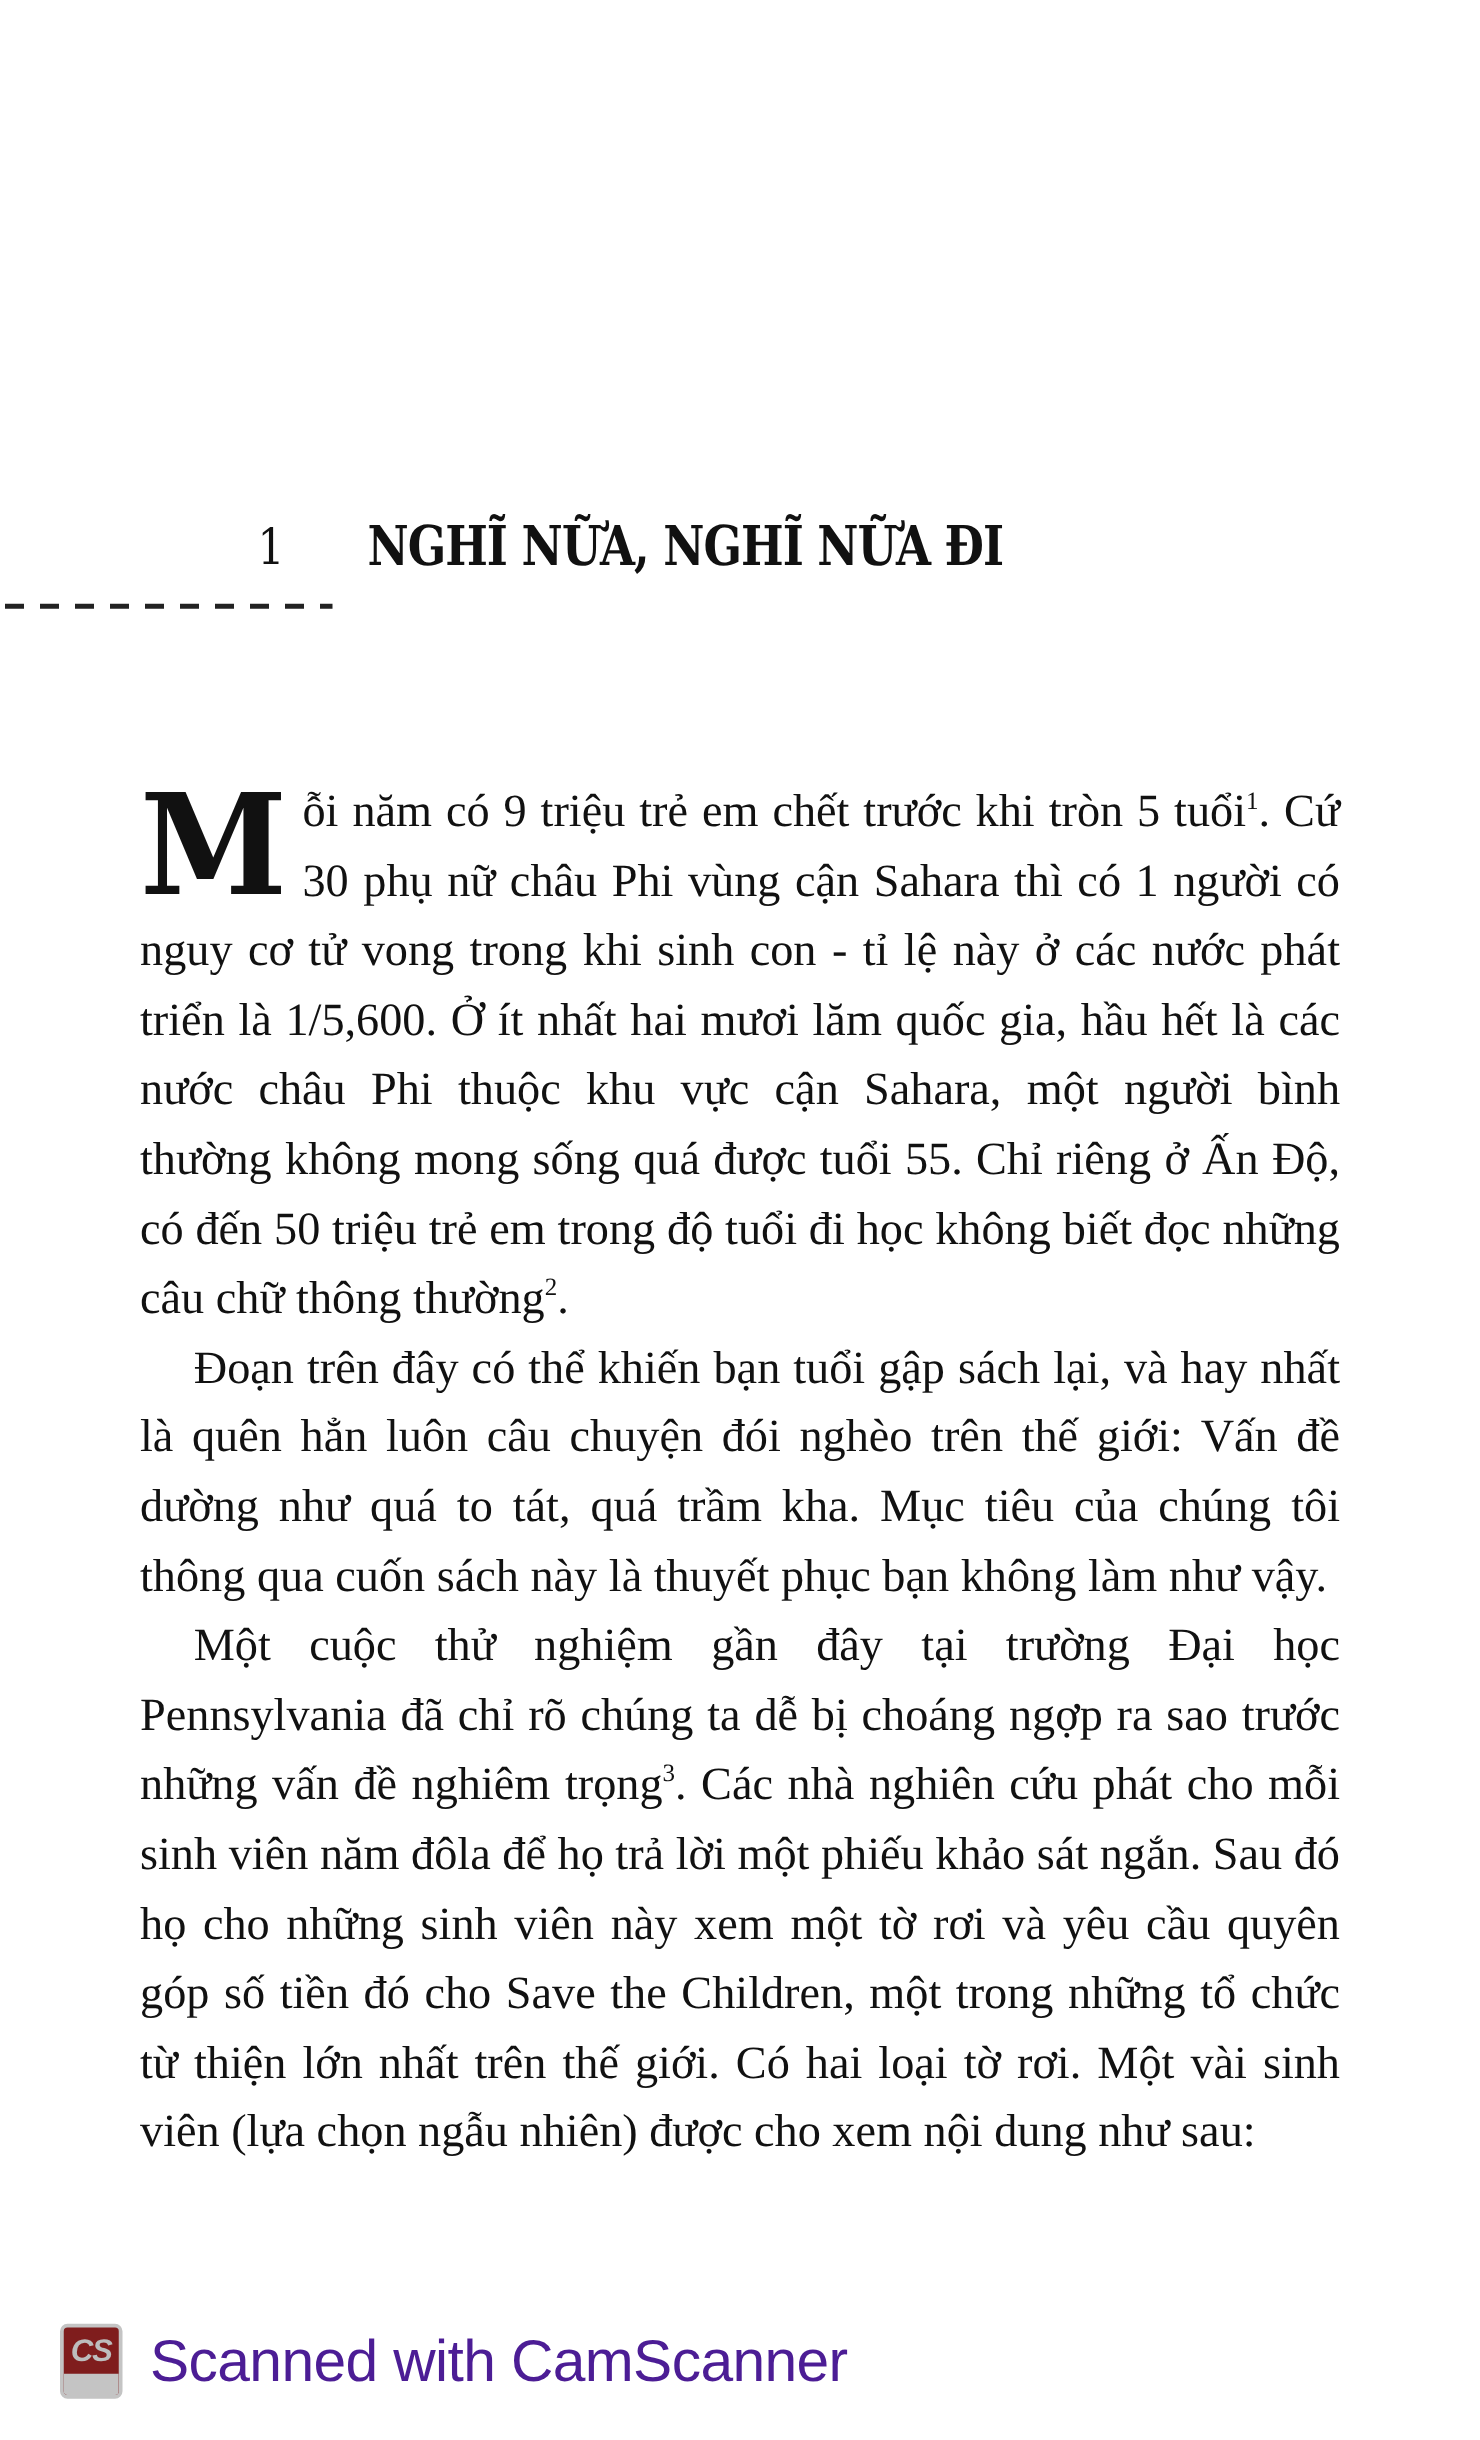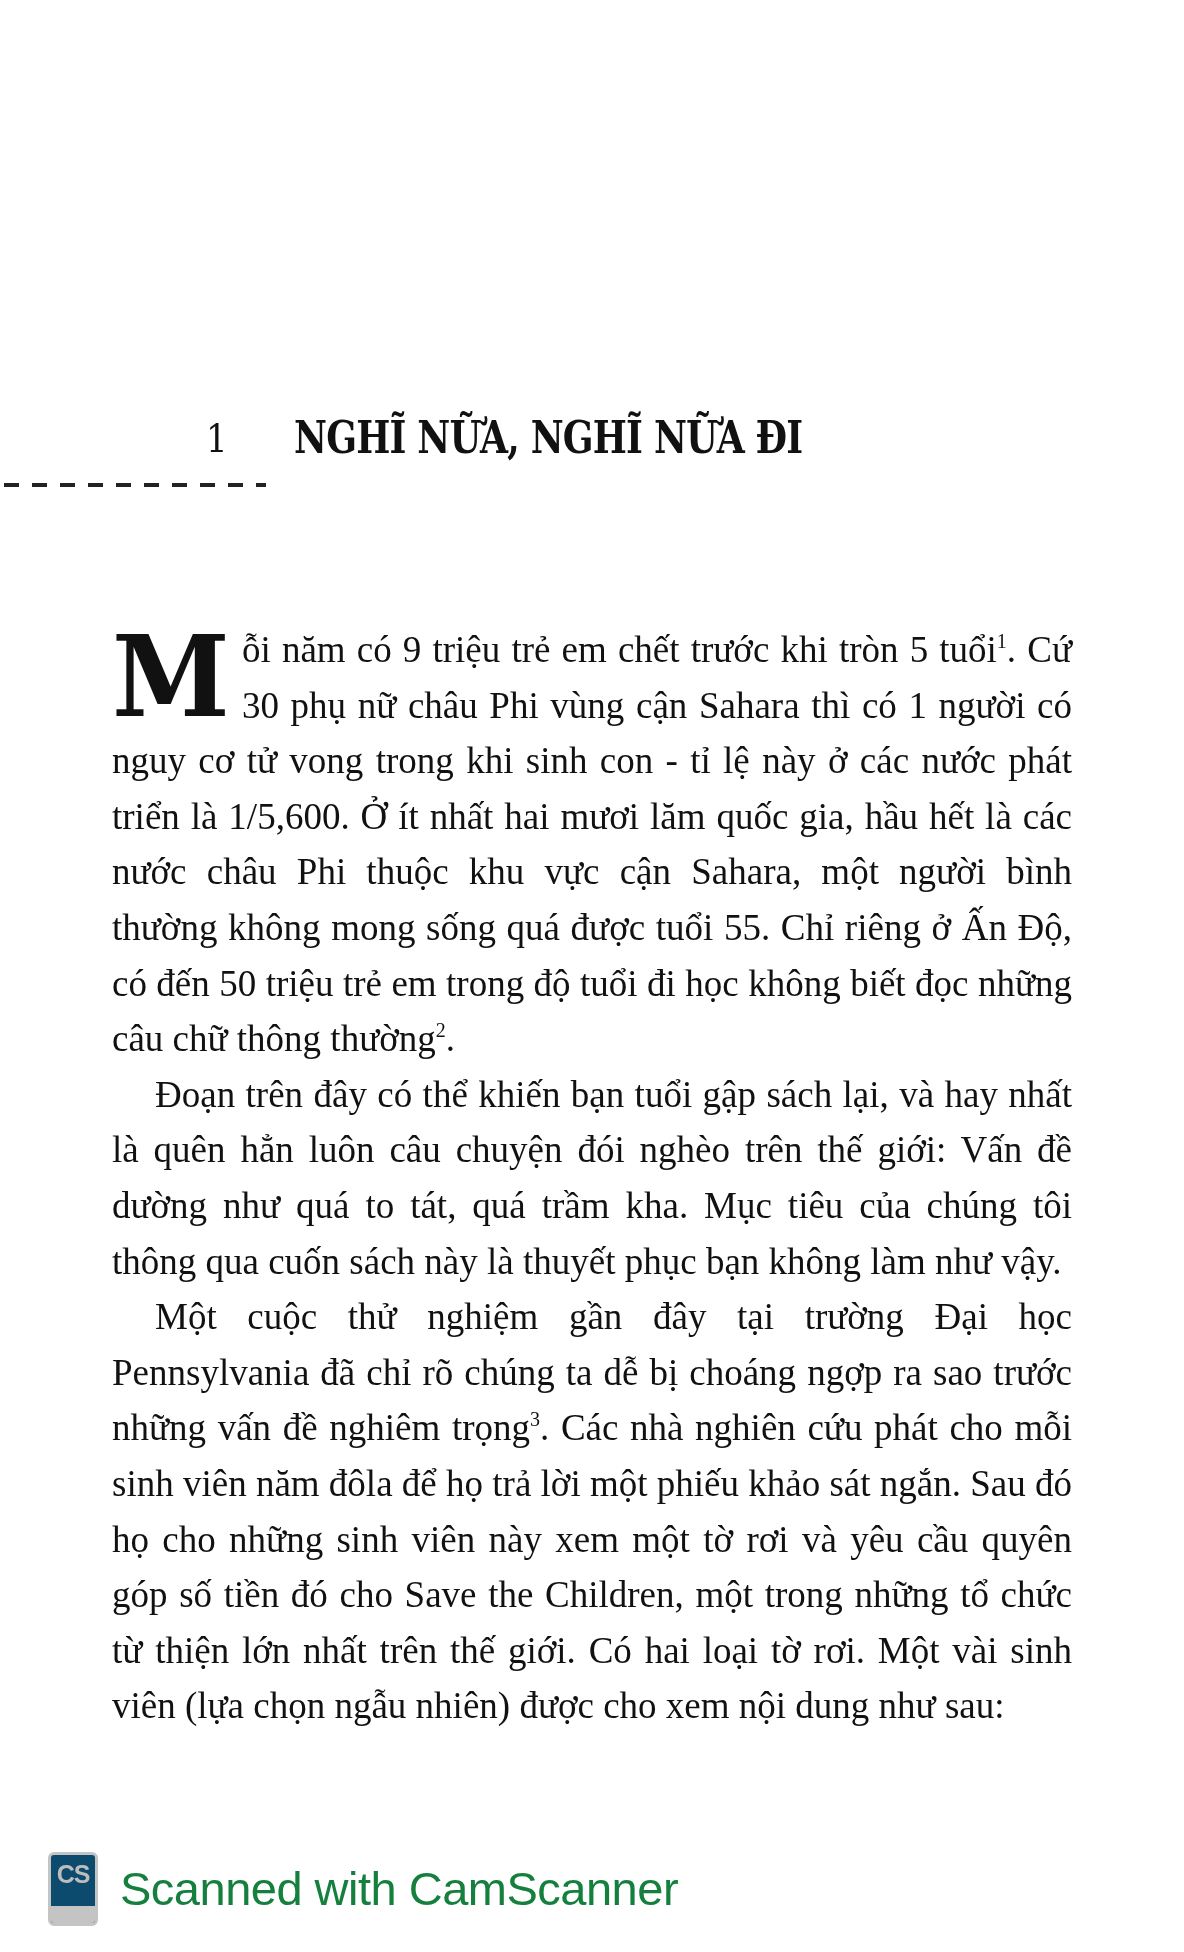--- a/index.html
+++ b/index.html
@@ -109,12 +109,13 @@
     .cs-icon {
       position: relative;
       width: 50px;
-      height: 74px;
+      height: 60px;
       border: 3px solid #c4c4c4;
       border-radius: 6px;
       box-sizing: border-box;
       overflow: hidden;
-      background: #0c4a6e;
+      background: #7f1d1d;
+      font-style: italic;
     }
     .cs-icon-label {
       position: absolute;

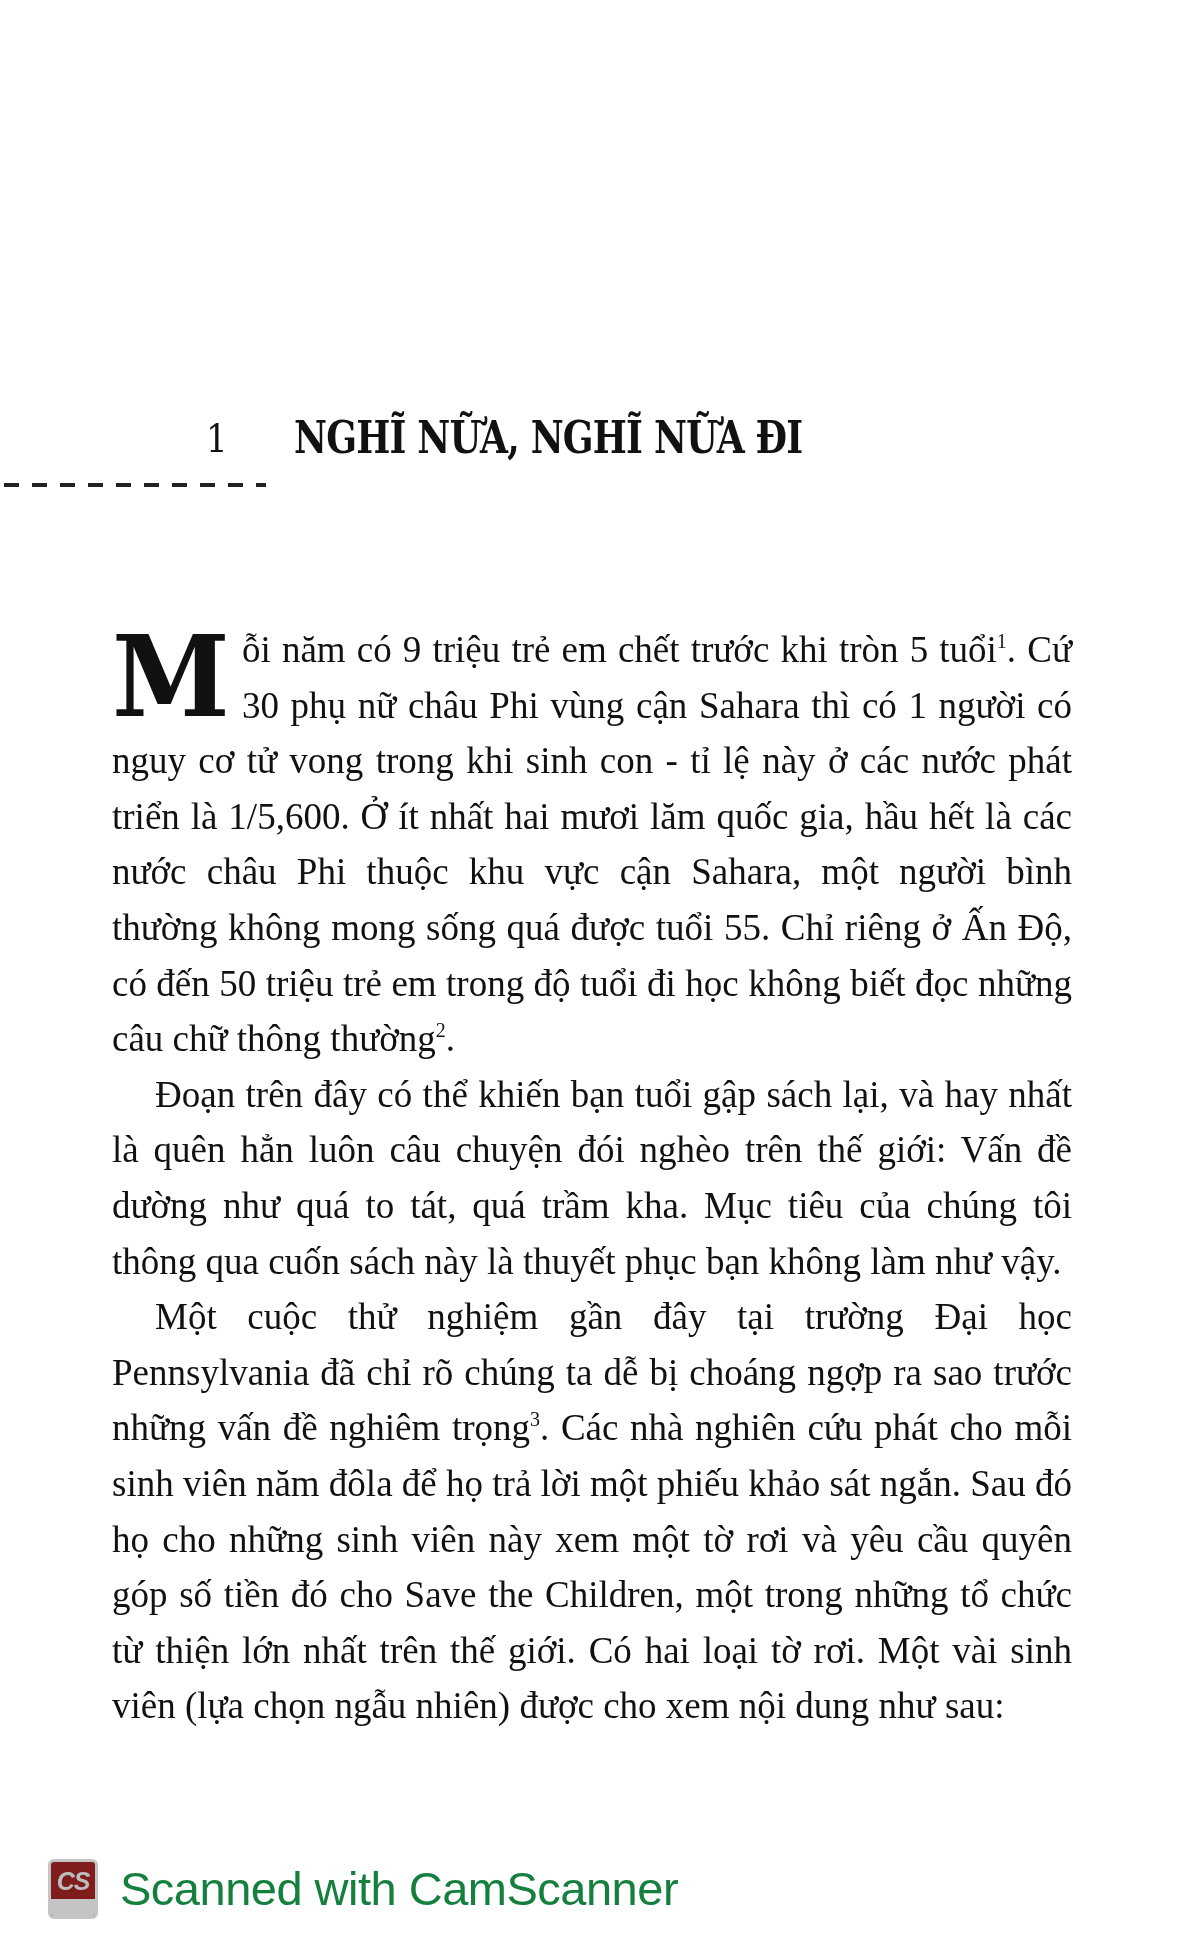--- a/index.html
+++ b/index.html
@@ -141,7 +141,7 @@
       font-family: "Liberation Sans", sans-serif;
       font-size: 47px;
       line-height: 56px;
-      color: #15803d;
+      color: #4c1d95;
       white-space: nowrap;
       letter-spacing: -0.5px;
     }

